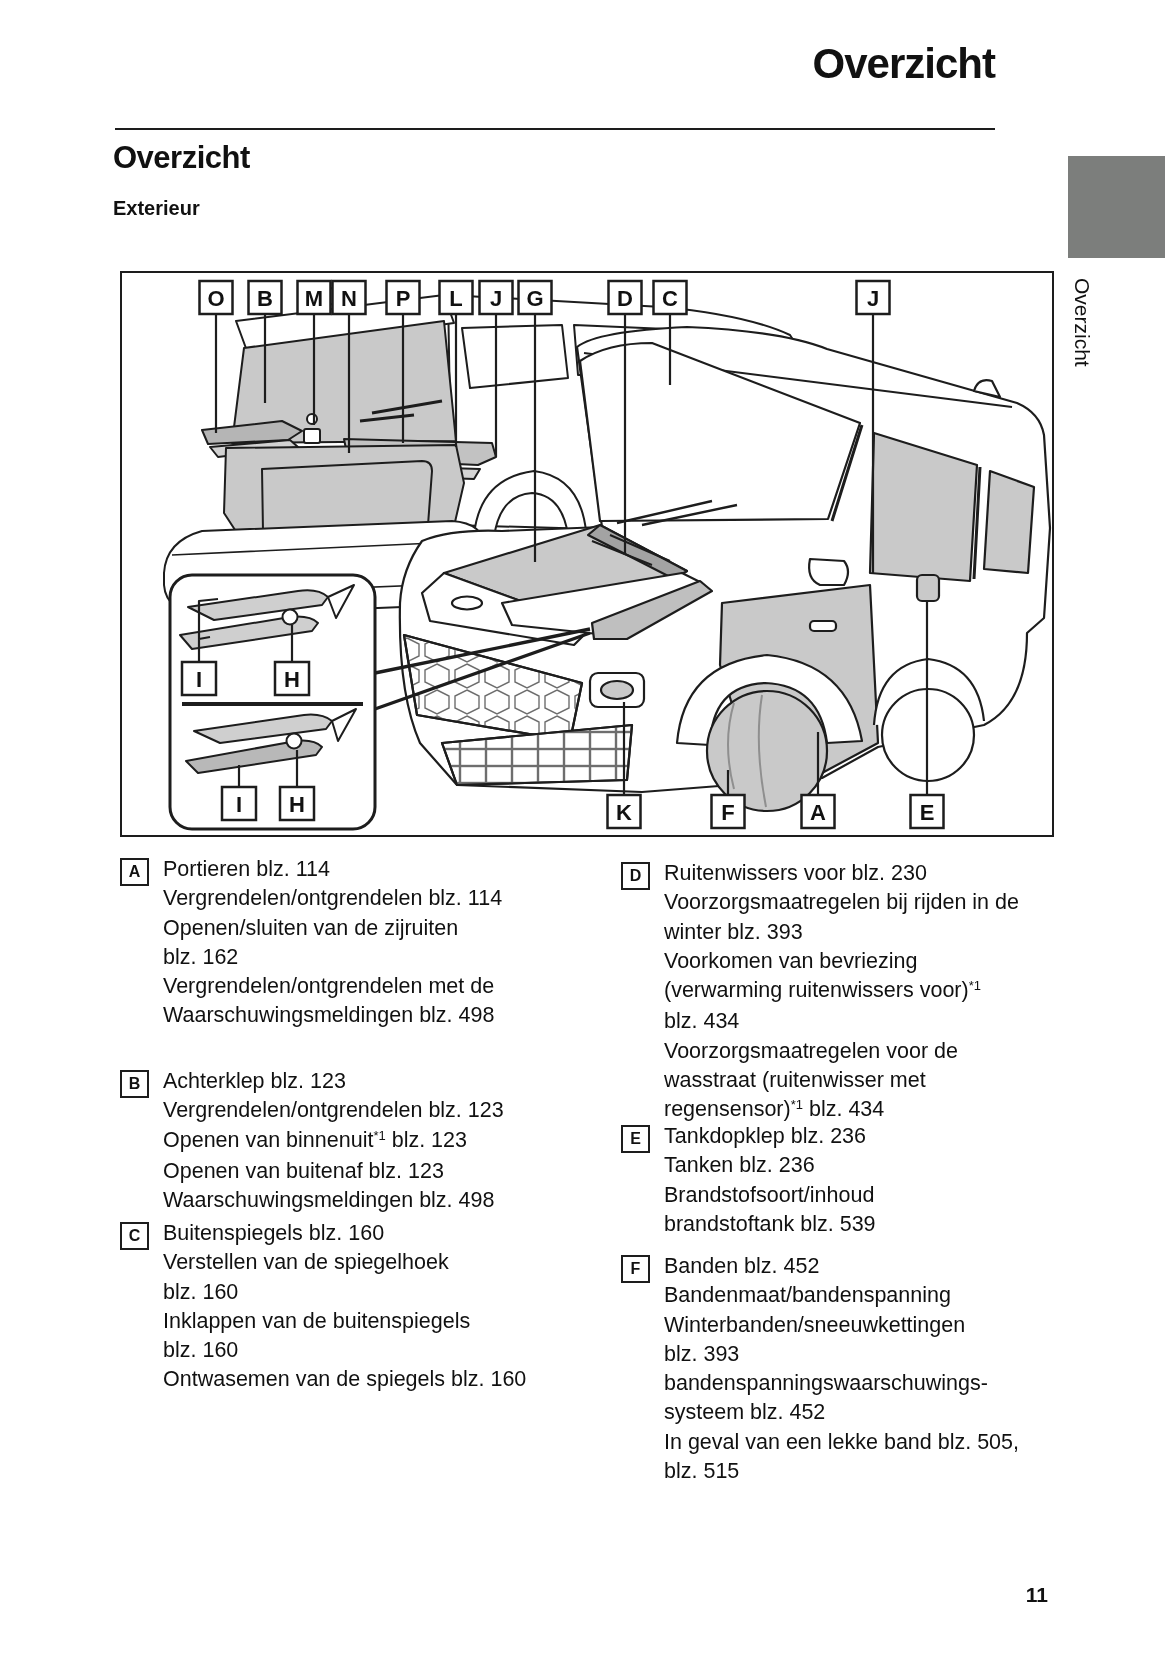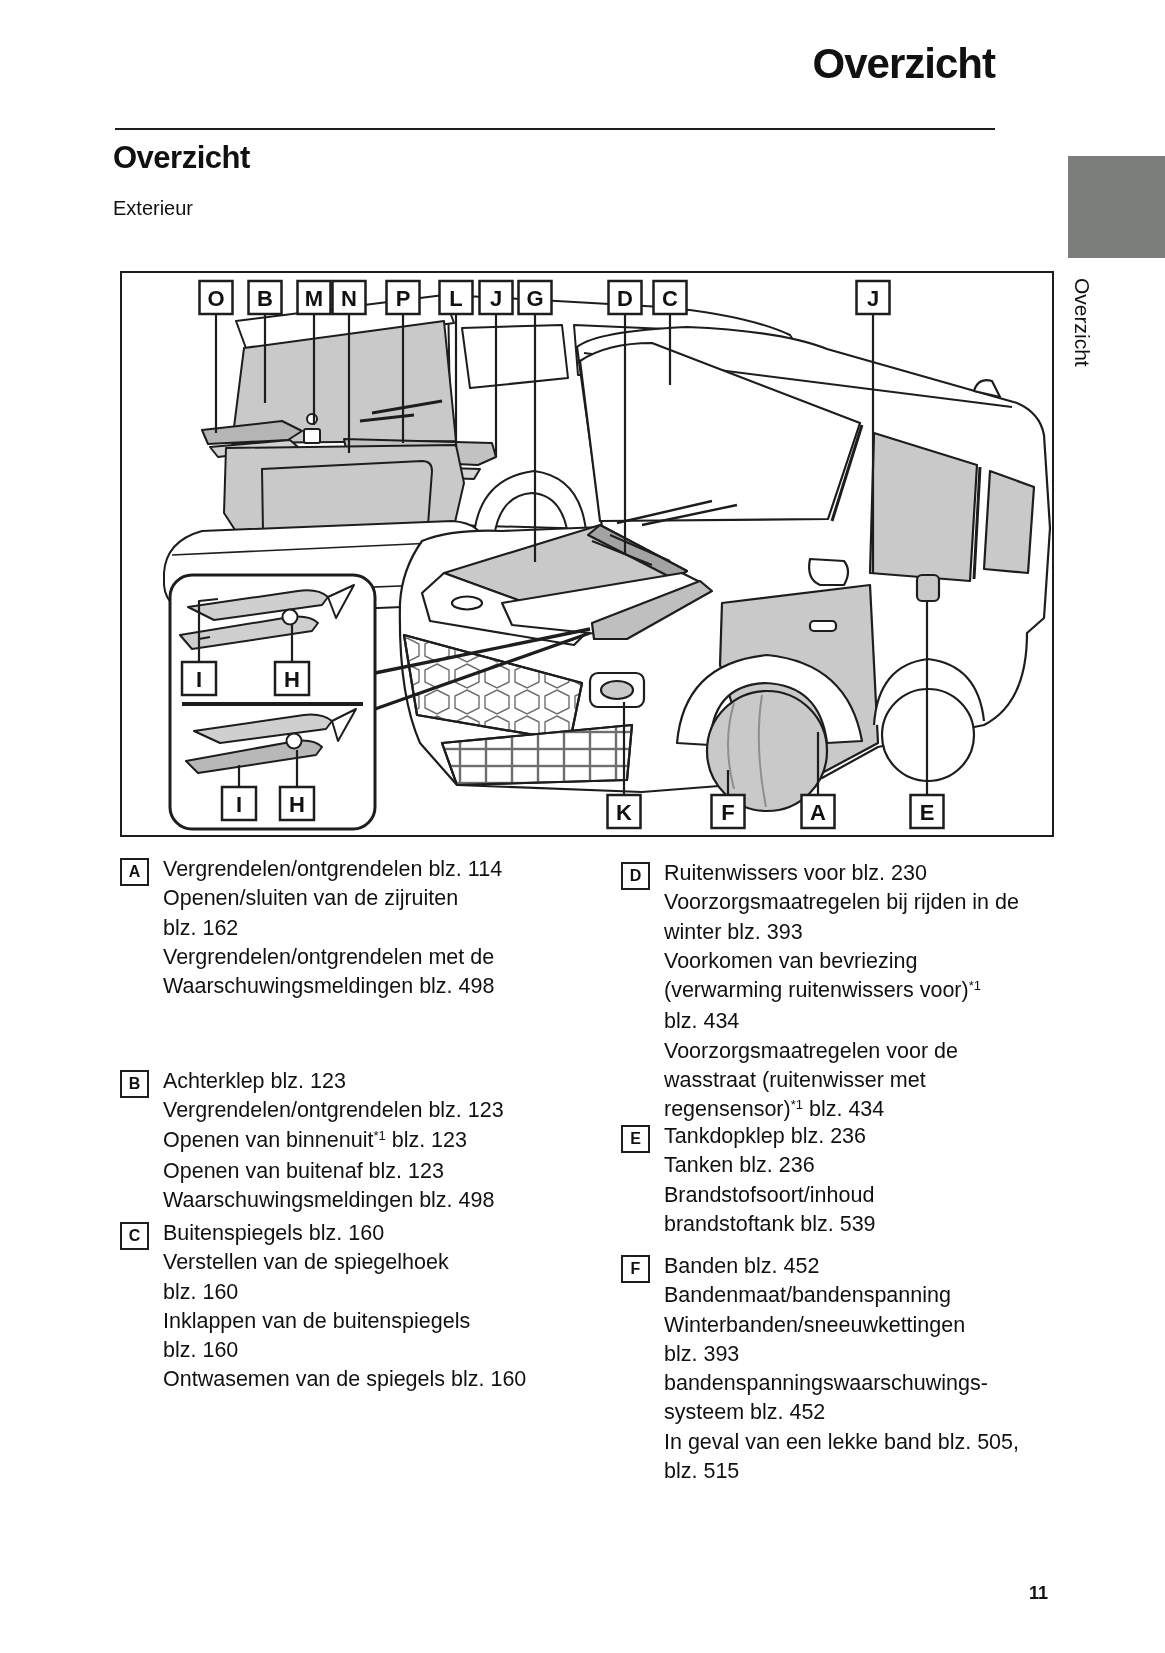--- a/index.html
+++ b/index.html
@@ -8,7 +8,7 @@
   .header-title{top:40px;right:170px;font-size:42px;font-weight:800;letter-spacing:-1px;}
   .title-rule{left:115px;top:128px;width:880px;height:2px;background:#1d1d1d;}
   .section-title{left:113px;top:140px;font-size:31px;font-weight:800;letter-spacing:-0.5px;}
-  .subsection-title{left:113px;top:197px;font-size:20px;font-weight:400;}
+  .subsection-title{left:113px;top:197px;font-size:20px;font-weight:700;}
   .side-tab{left:1068px;top:156px;width:97px;height:102px;background:#7c7e7c;}
   .side-vert{left:1070px;top:278px;height:130px;writing-mode:vertical-rl;font-size:21px;color:#111;}
   .diagram-frame{left:120px;top:271px;width:930px;height:562px;border:2px solid #1d1d1d;box-sizing:content-box;}

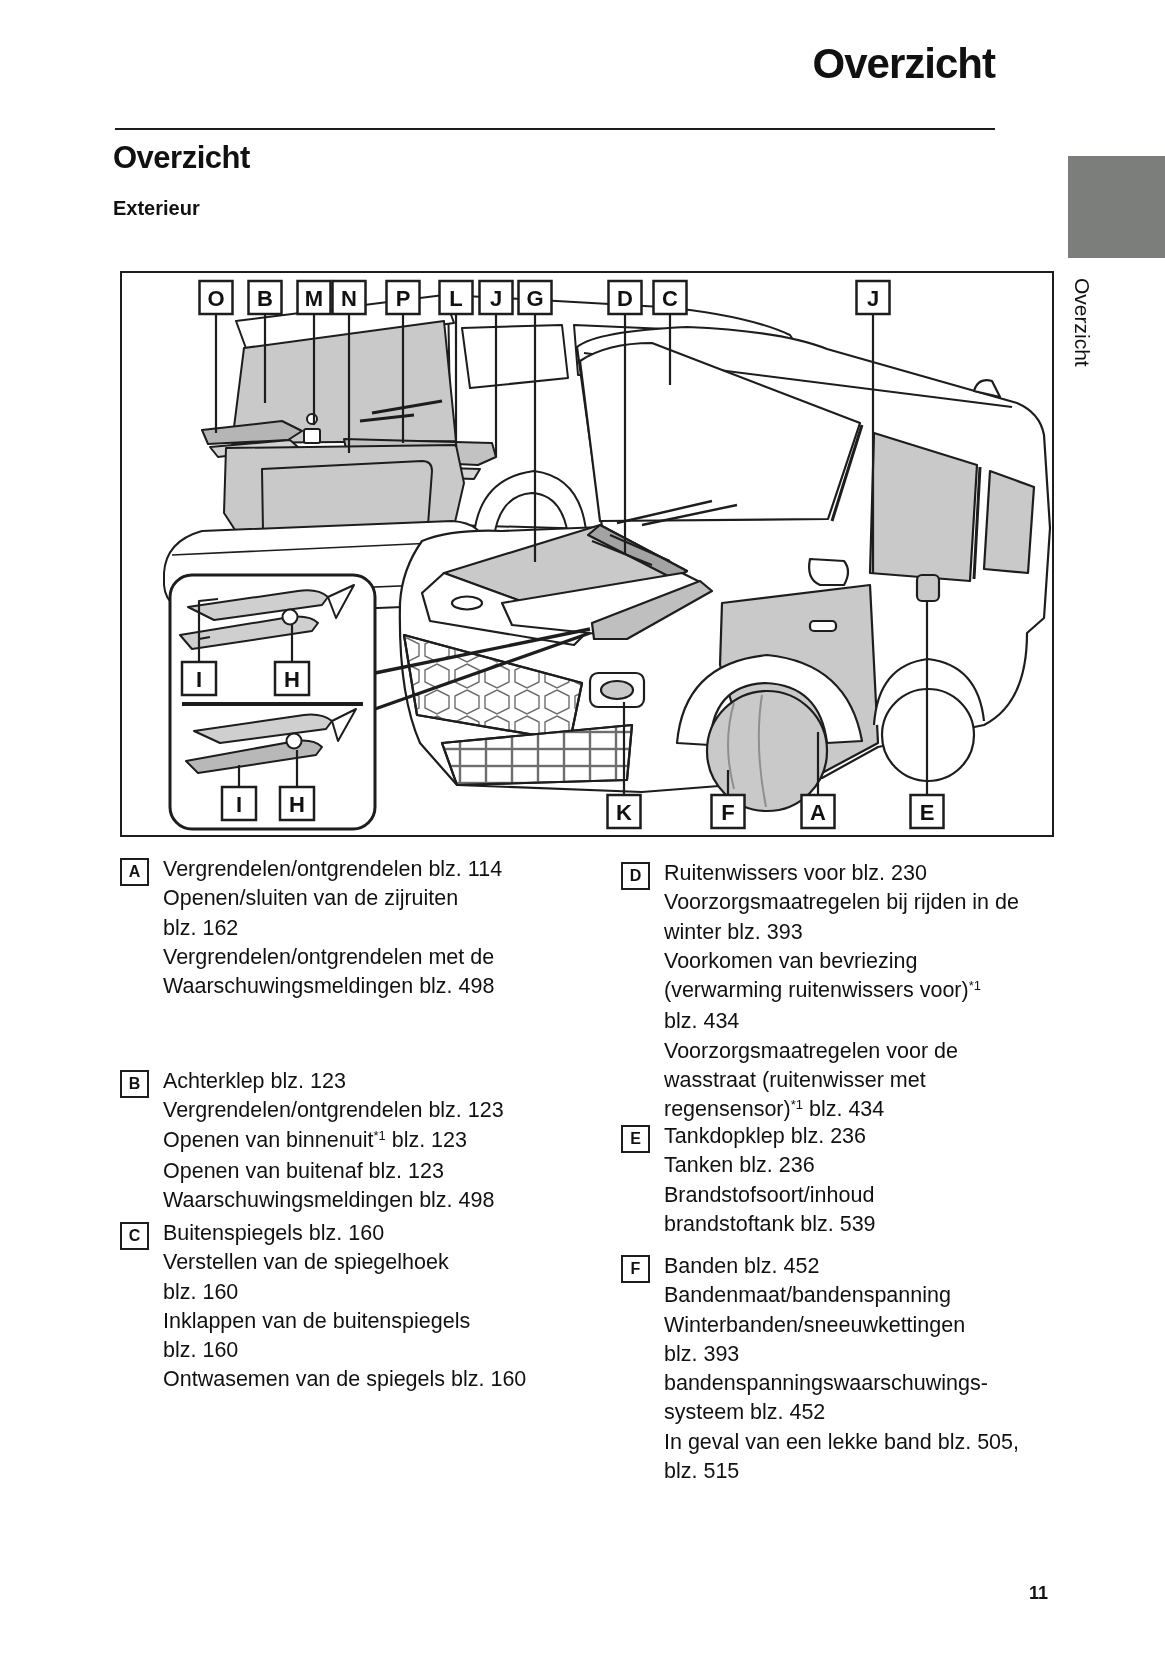--- a/index.html
+++ b/index.html
@@ -212,6 +212,7 @@
 <div class="legend-section" style="left:120px;top:855px;width:470px">
   <div class="legend-letter">A</div>
   <div class="legend-lines">
+      <div><span>Portieren blz. 114</span></div>
       <div><span>Vergrendelen/ontgrendelen blz. 114</span></div>
       <div><span>Openen/sluiten van de zijruiten</span></div>
       <div><span>blz. 162</span></div>

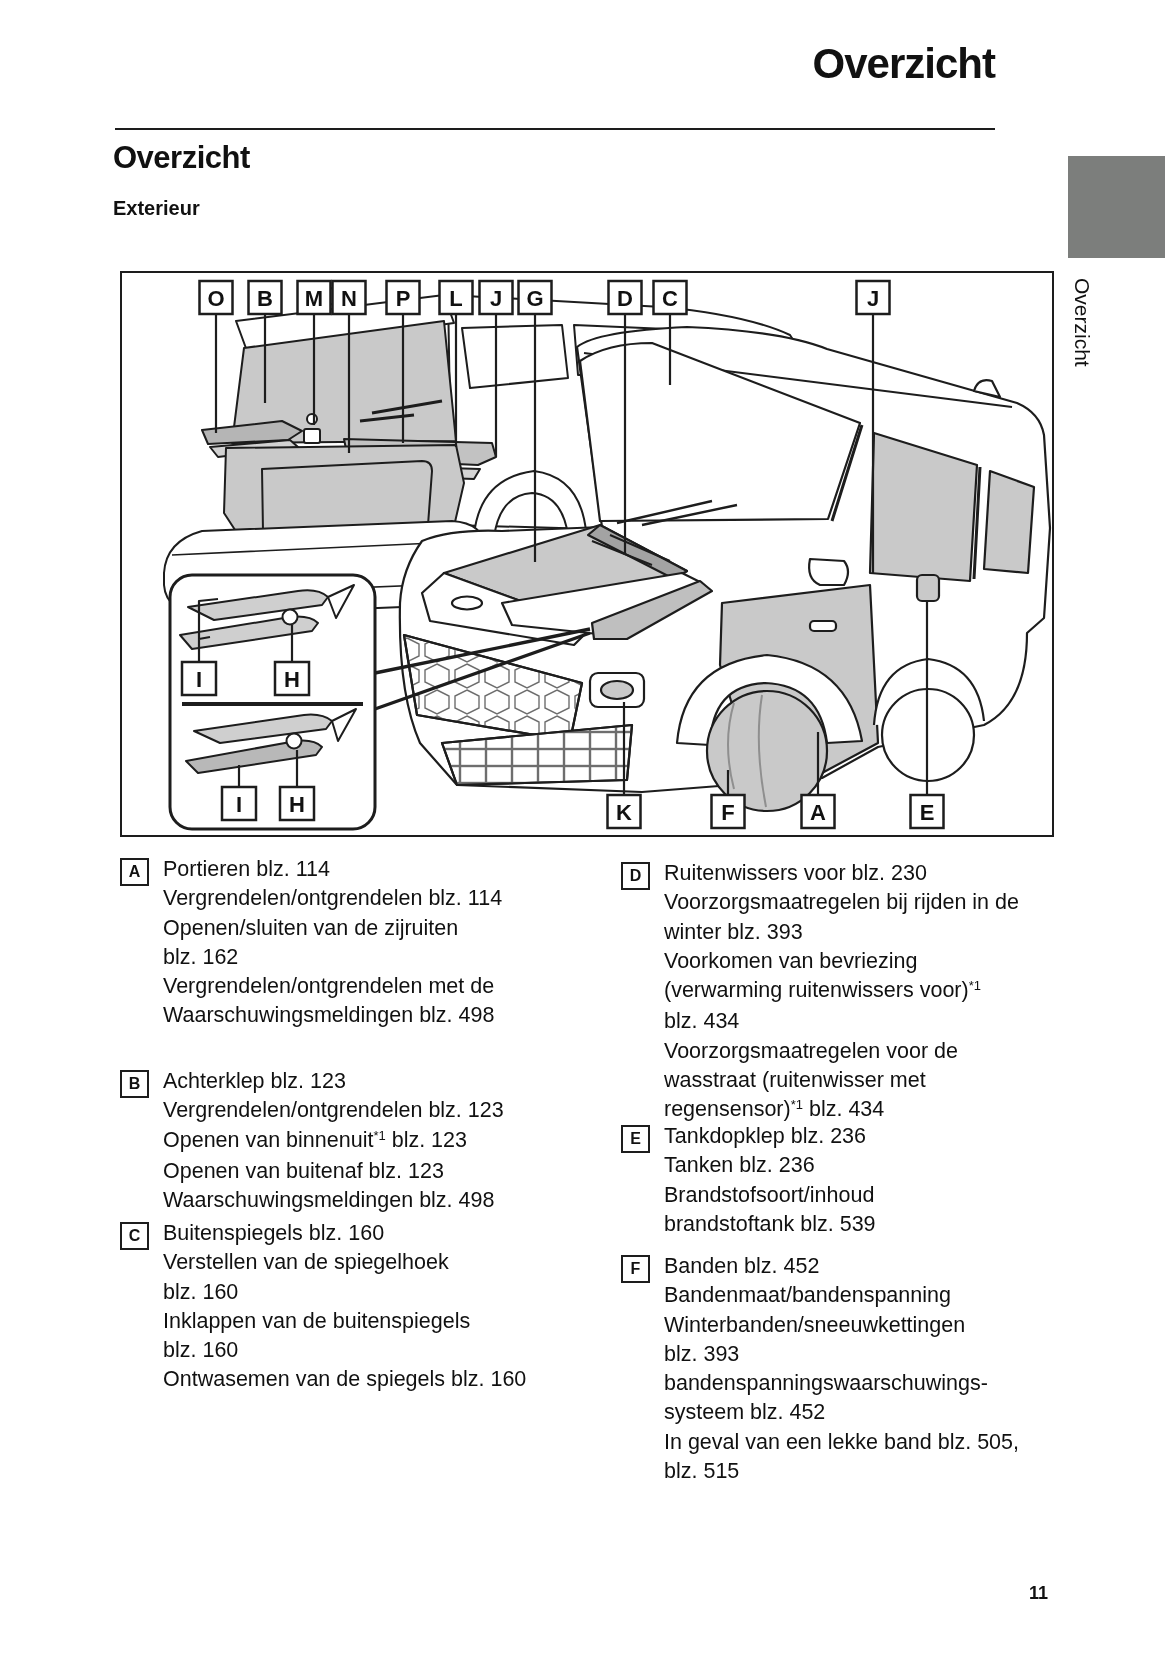--- a/index.html
+++ b/index.html
@@ -12,7 +12,7 @@
   .side-tab{left:1068px;top:156px;width:97px;height:102px;background:#7c7e7c;}
   .side-vert{left:1070px;top:278px;height:130px;writing-mode:vertical-rl;font-size:21px;color:#111;}
   .diagram-frame{left:120px;top:271px;width:930px;height:562px;border:2px solid #1d1d1d;box-sizing:content-box;}
-  .page-number{top:1583px;right:117px;font-size:18px;font-weight:700;}
+  .page-number{top:1583px;right:117px;font-size:21px;font-weight:700;}
   .legend-section{position:absolute;display:flex;align-items:flex-start;}
   .legend-letter{width:25px;height:24px;border:2px solid #1d1d1d;font-size:16px;font-weight:700;
     display:flex;align-items:center;justify-content:center;flex:0 0 auto;margin-top:3px;background:#fff;}

